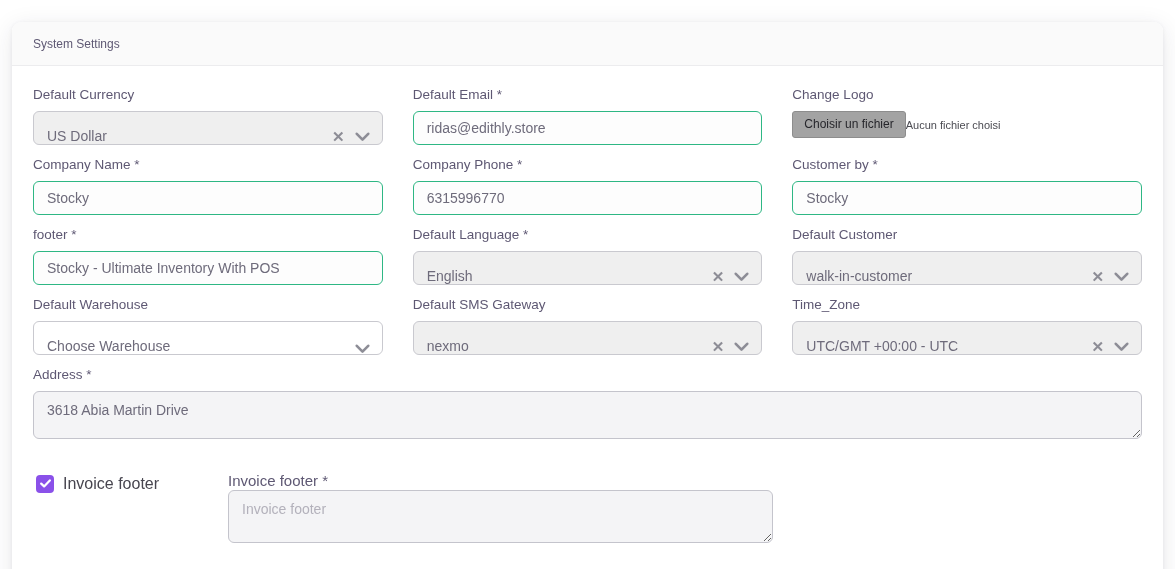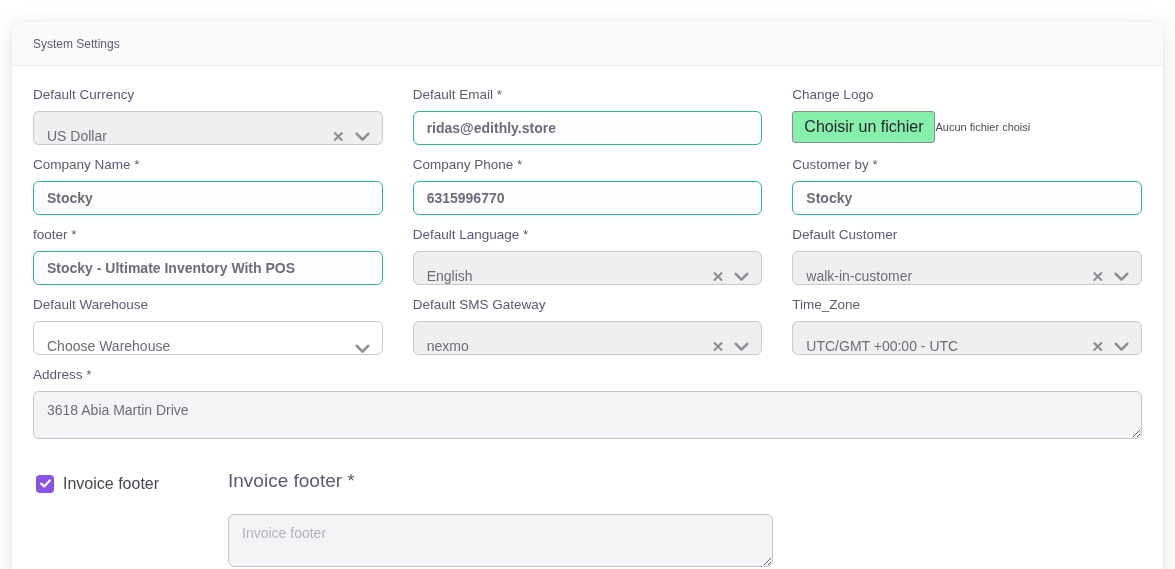--- a/index.html
+++ b/index.html
@@ -54,7 +54,6 @@
     background: #fdfdfd;
     padding: 0 13px;
     outline: none;
-    font-weight: bold;
   }
   input.control.green { border: 1px solid #2eb784; }
   .select {

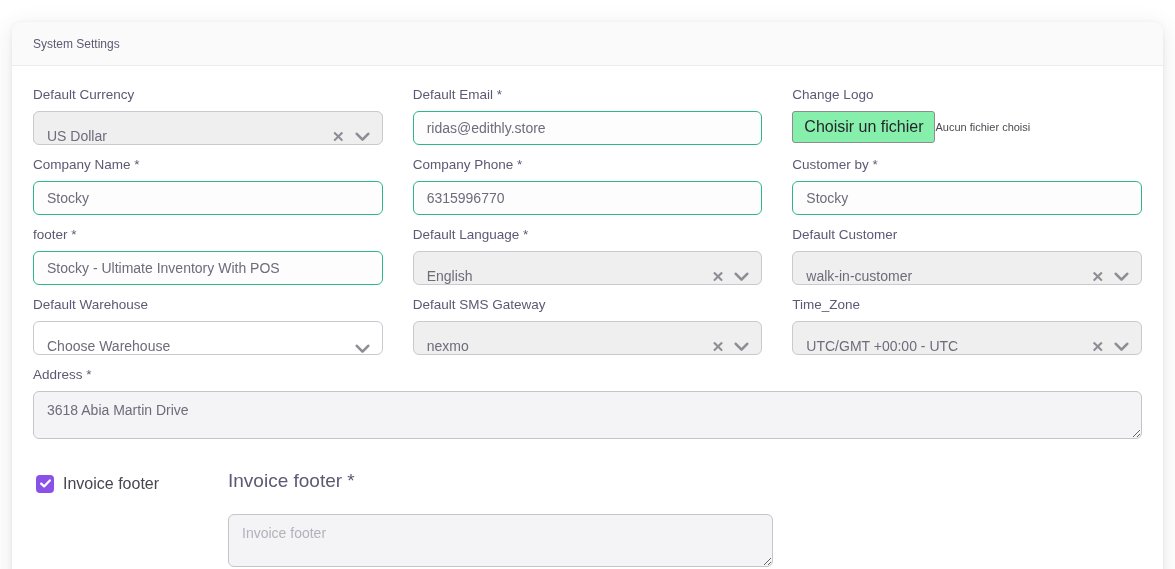--- a/index.html
+++ b/index.html
@@ -73,9 +73,9 @@
   .file-row { display: flex; align-items: center; }
   .file-btn {
     font-family: inherit;
-    font-size: 16px;
+    font-size: 12px;
     color: #26262b;
-    background: #86efac;
+    background: #a3a3a3;
     border: 1px solid #8d8d8d;
     border-radius: 3px;
     padding: 6px 11px;

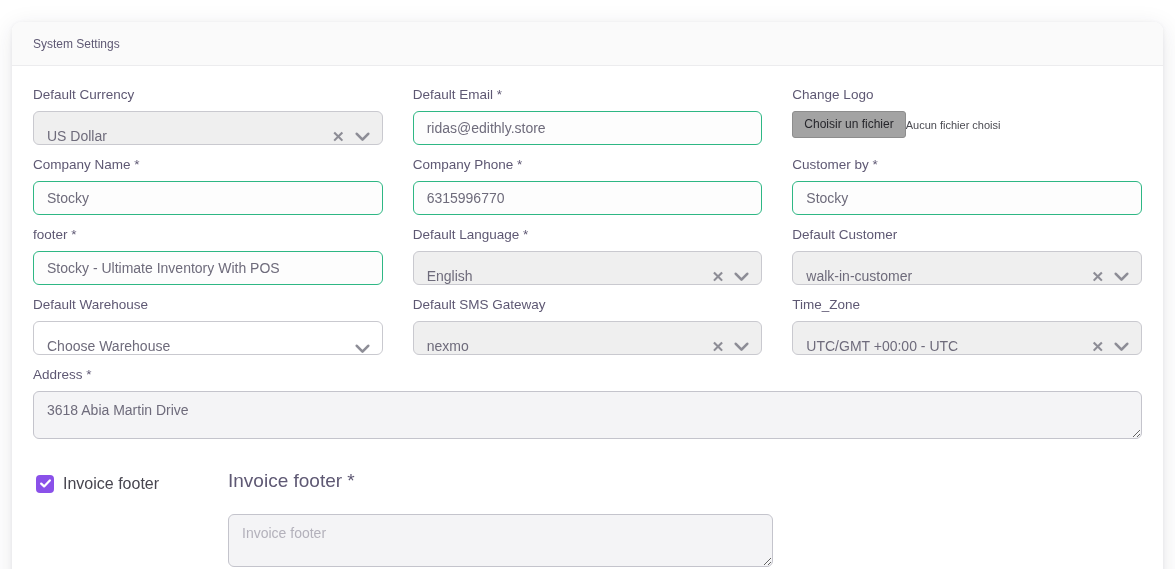--- a/index.html
+++ b/index.html
@@ -113,7 +113,7 @@
   .cb-label { margin-left: 9px; font-size: 16px; color: #47454f; line-height: 19px; }
   .invoice-field { width: 545px; }
   .invoice-field > label {
-    display: block; font-size: 19px; color: #5e5873; margin-bottom: 26px; line-height: 14px;
+    display: block; font-size: 15px; color: #5e5873; margin-bottom: 2px; line-height: 14px;
   }
   .invoice-field textarea { height: 53px; }
 </style>

